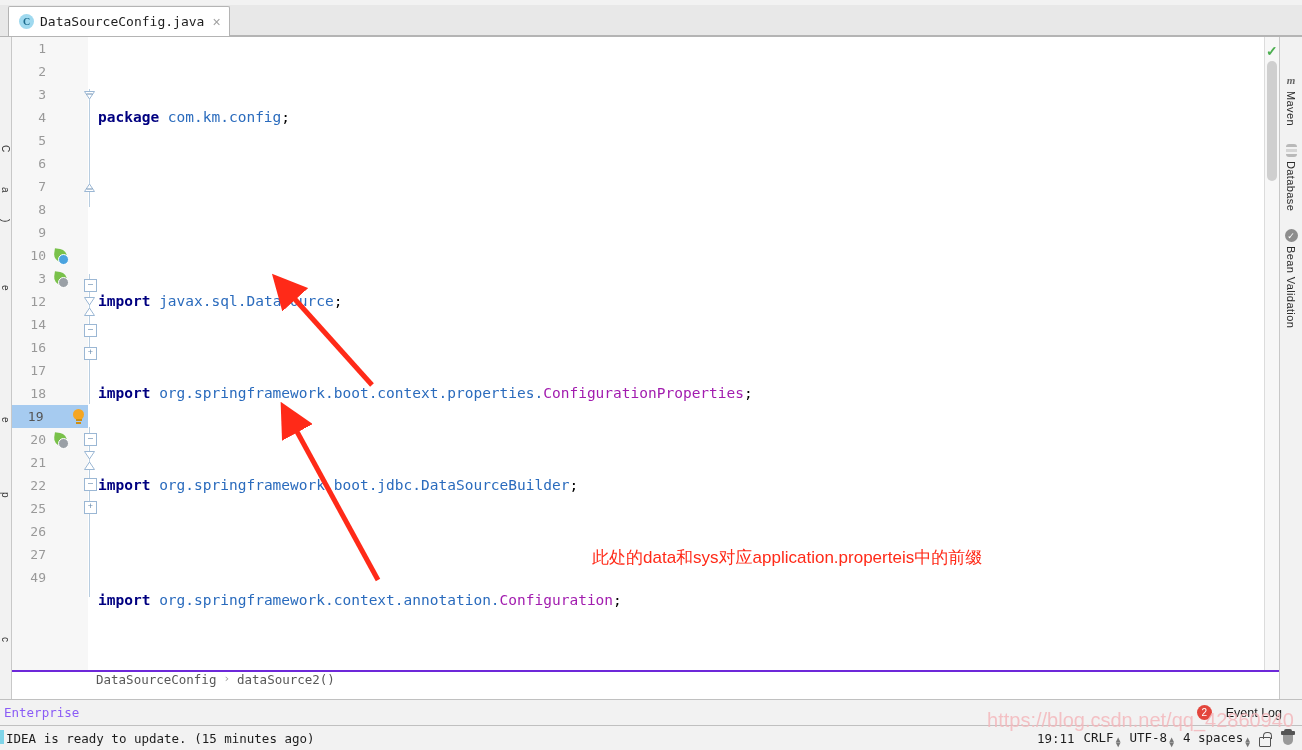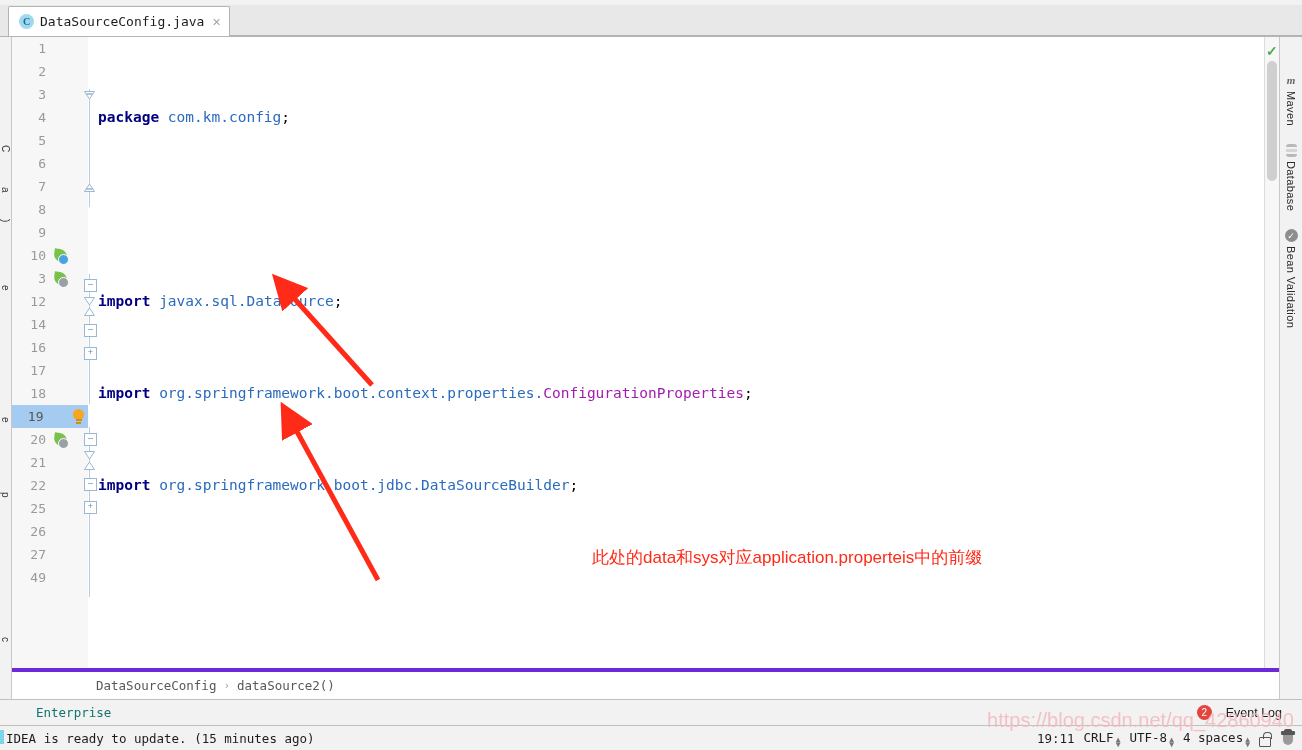--- a/index.html
+++ b/index.html
@@ -318,6 +318,7 @@
           <div class="cl"><span class="kw">import</span> <span class="pkg">org.springframework.boot.jdbc.</span><span class="pkg">DataSourceBuilder</span><span class="plain">;</span></div>
 
 
+          <div class="cl"><span class="kw">import</span> <span class="pkg">org.springframework.context.annotation.</span><span class="grey">Configuration</span><span class="plain">;</span></div>
 
           
 

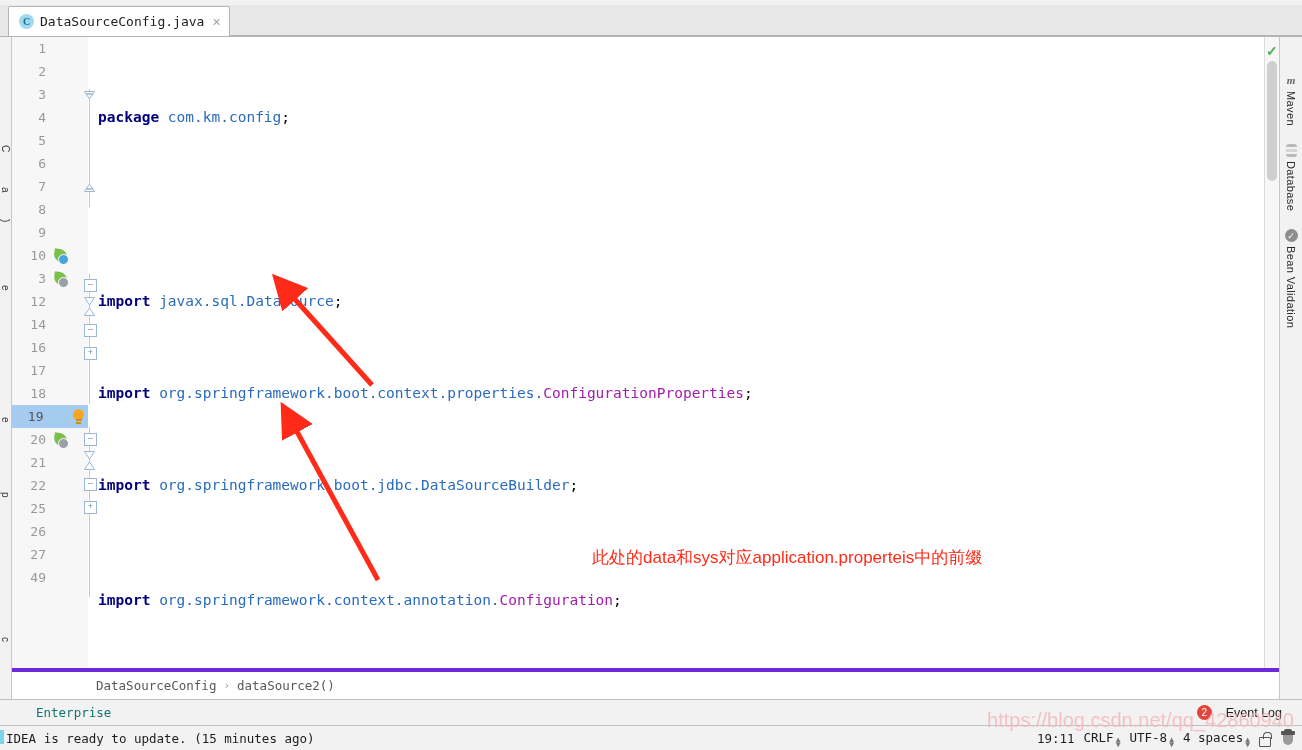--- a/index.html
+++ b/index.html
@@ -78,7 +78,7 @@
   .sbthumb{position:absolute;top:24px;left:2px;width:10px;height:120px;background:#cfcfcf;border-radius:5px;}
 
   
-  .breadcrumb{height:27px;border-top:4px solid #6d28d9;background:#fff;display:flex;align-items:center;
+  .breadcrumb{height:27px;border-top:2px solid #6d28d9;background:#fff;display:flex;
               padding-left:84px;gap:7px;font-family:"DejaVu Sans Mono",monospace;font-size:12.5px;color:#585858;}
   .bcsep{color:#9a9a9a;font-size:11px;}
 

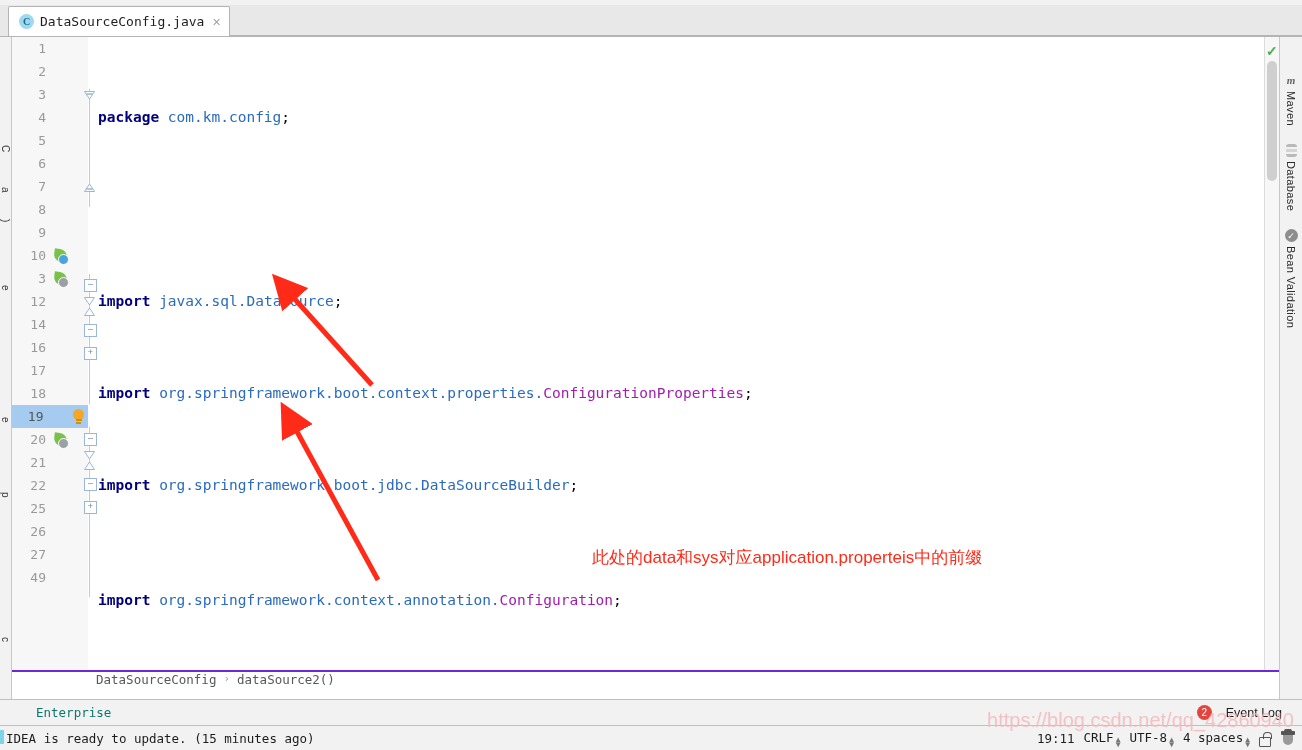--- a/index.html
+++ b/index.html
@@ -100,7 +100,7 @@
   
   .enterprisebar{height:25px;background:#f2f2f2;border-top:1px solid #c0c0c0;
                  display:flex;align-items:center;position:relative;flex:0 0 auto;}
-  .entlabel{font-family:"DejaVu Sans Mono",monospace;font-size:12.5px;color:#0f766e;padding-left:4px;margin-left:32px;}
+  .entlabel{font-family:"DejaVu Sans Mono",monospace;font-size:12.5px;color:#8b5cf6;padding-left:4px;}
   .eventlog{position:absolute;right:20px;display:flex;align-items:center;gap:6px;}
   .badge{width:15px;height:15px;border-radius:50%;background:#e3453c;color:#fff;font-size:10px;
          display:flex;align-items:center;justify-content:center;font-family:"Liberation Sans",sans-serif;}

